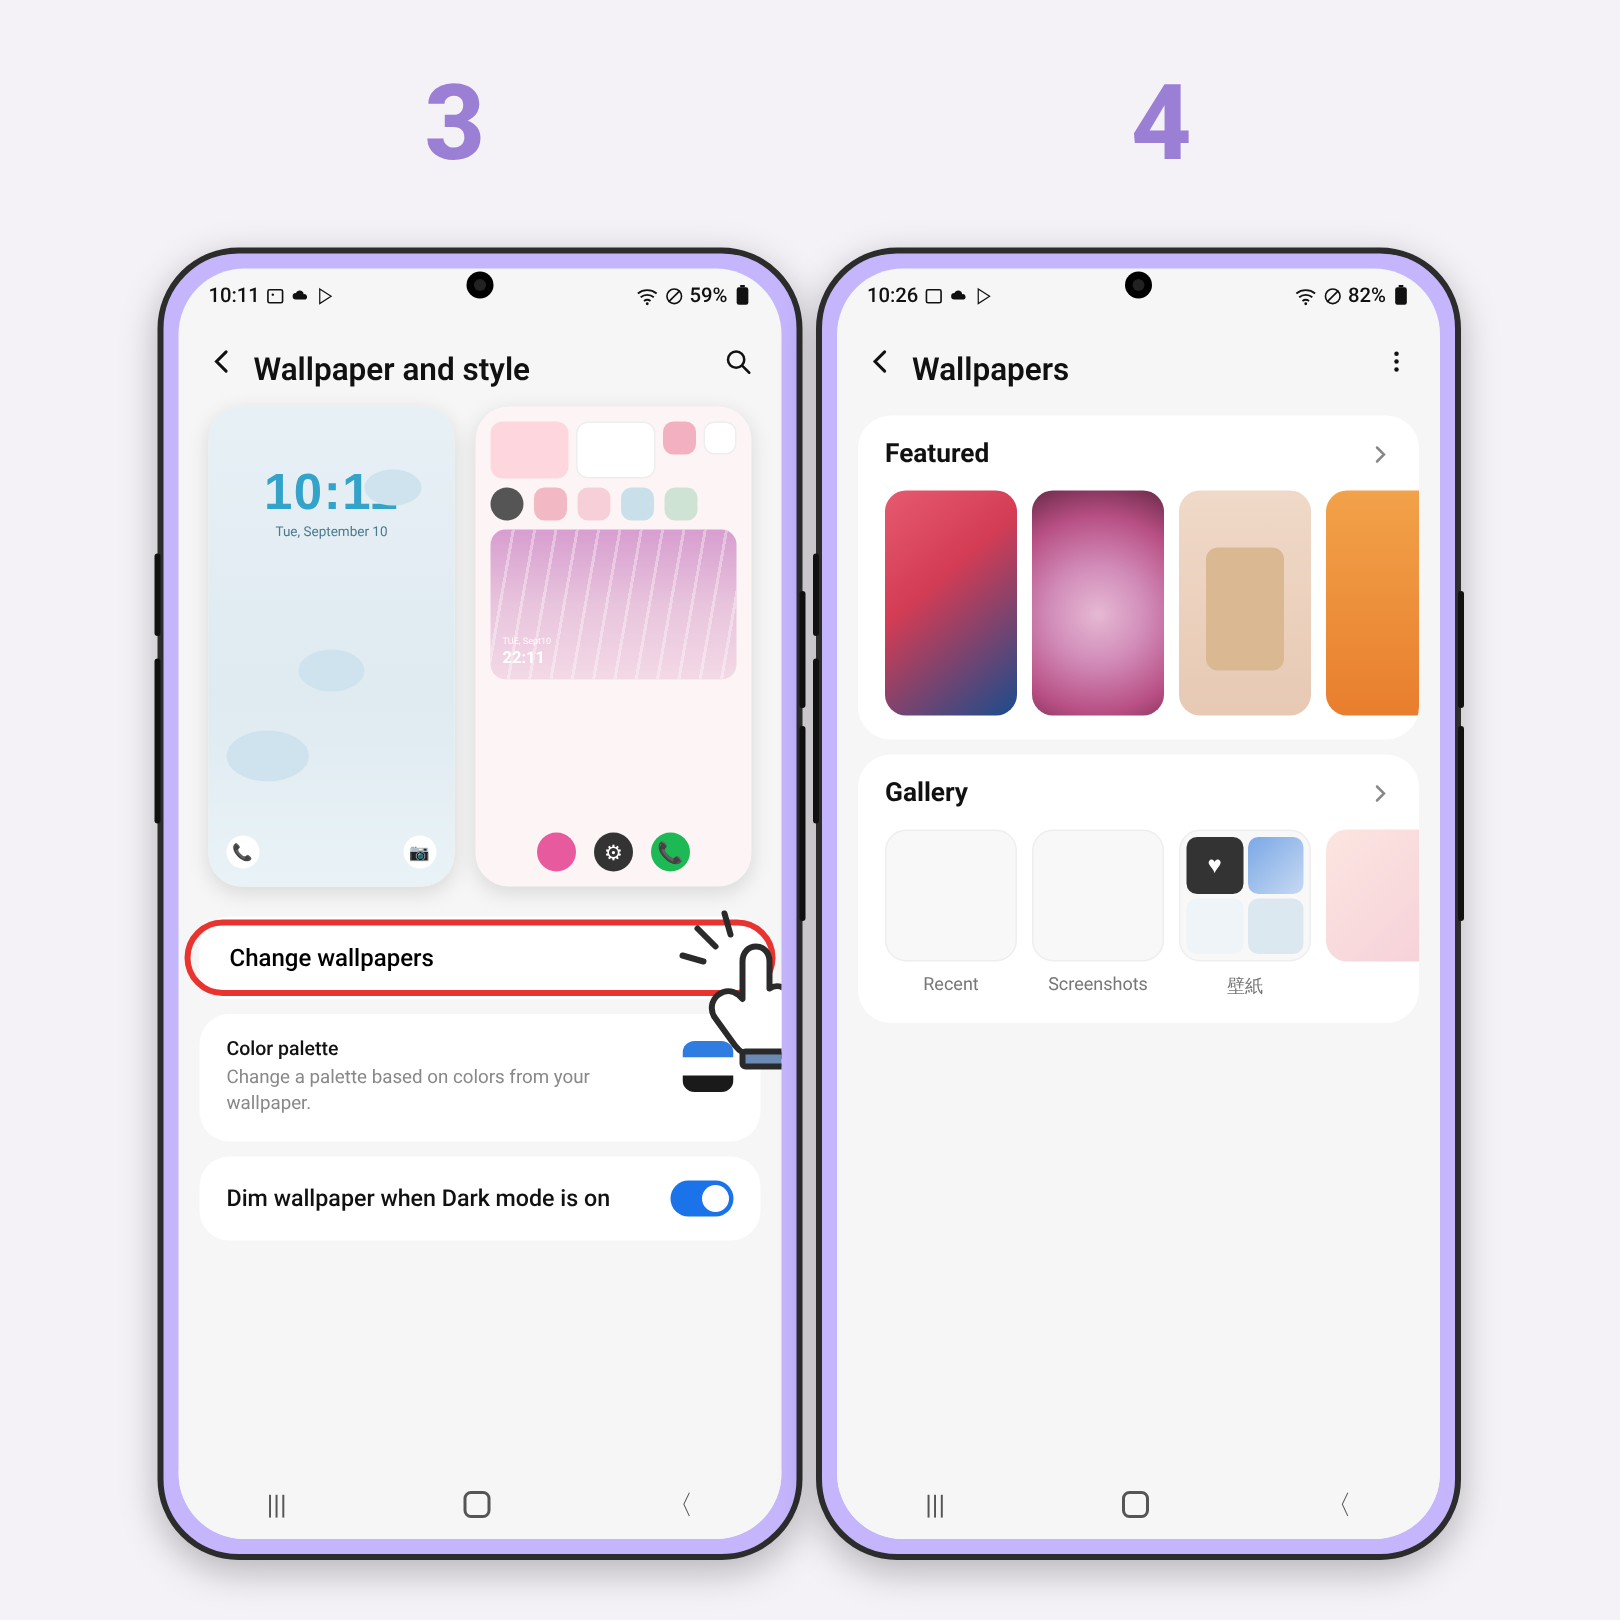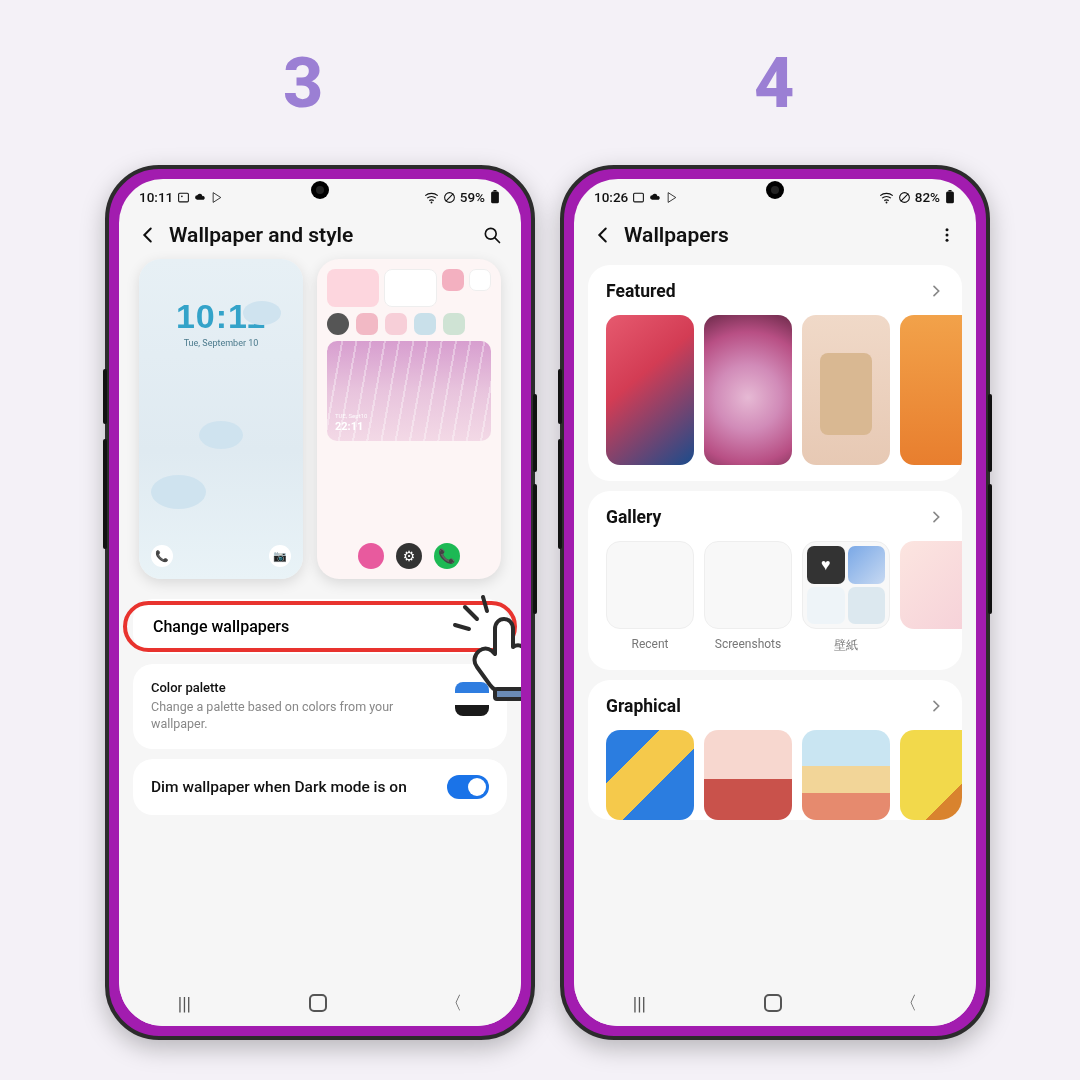--- a/index.html
+++ b/index.html
@@ -8,7 +8,7 @@
   .step-num.s3{left:283px;}
   .step-num.s4{left:754px;}
 
-  .phone{position:absolute;top:165px;width:430px;height:875px;border-radius:54px;background:#a21caf;border:4px solid #2c2c2c;box-shadow:0 8px 25px rgba(0,0,0,0.25);}
+  .phone{position:absolute;top:165px;width:430px;height:875px;border-radius:54px;background:#c4b5fd;border:4px solid #2c2c2c;box-shadow:0 8px 25px rgba(0,0,0,0.25);}
   .phone.p1{left:105px;}
   .phone.p2{left:560px;}
   .phone .side-btn{position:absolute;background:#111;border-radius:3px;}

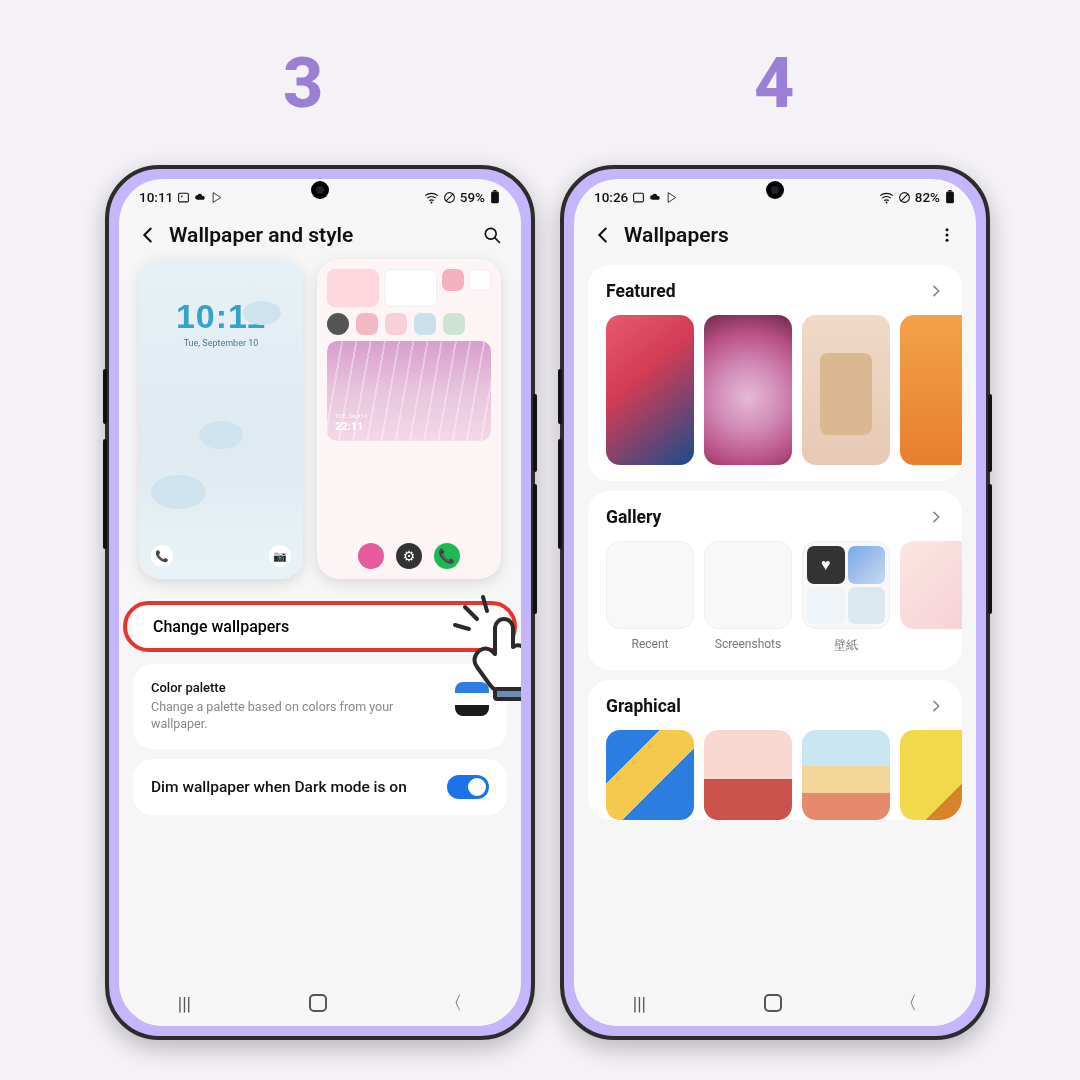--- a/index.html
+++ b/index.html
@@ -10,7 +10,7 @@
 
   .phone{position:absolute;top:165px;width:430px;height:875px;border-radius:54px;background:#c4b5fd;border:4px solid #2c2c2c;box-shadow:0 8px 25px rgba(0,0,0,0.25);}
   .phone.p1{left:105px;}
-  .phone.p2{left:560px;}
+  .phone.p2{left:544px;}
   .phone .side-btn{position:absolute;background:#111;border-radius:3px;}
   .phone .sb-r1{right:-6px;top:225px;width:4px;height:78px;}
   .phone .sb-r2{right:-6px;top:315px;width:4px;height:130px;}

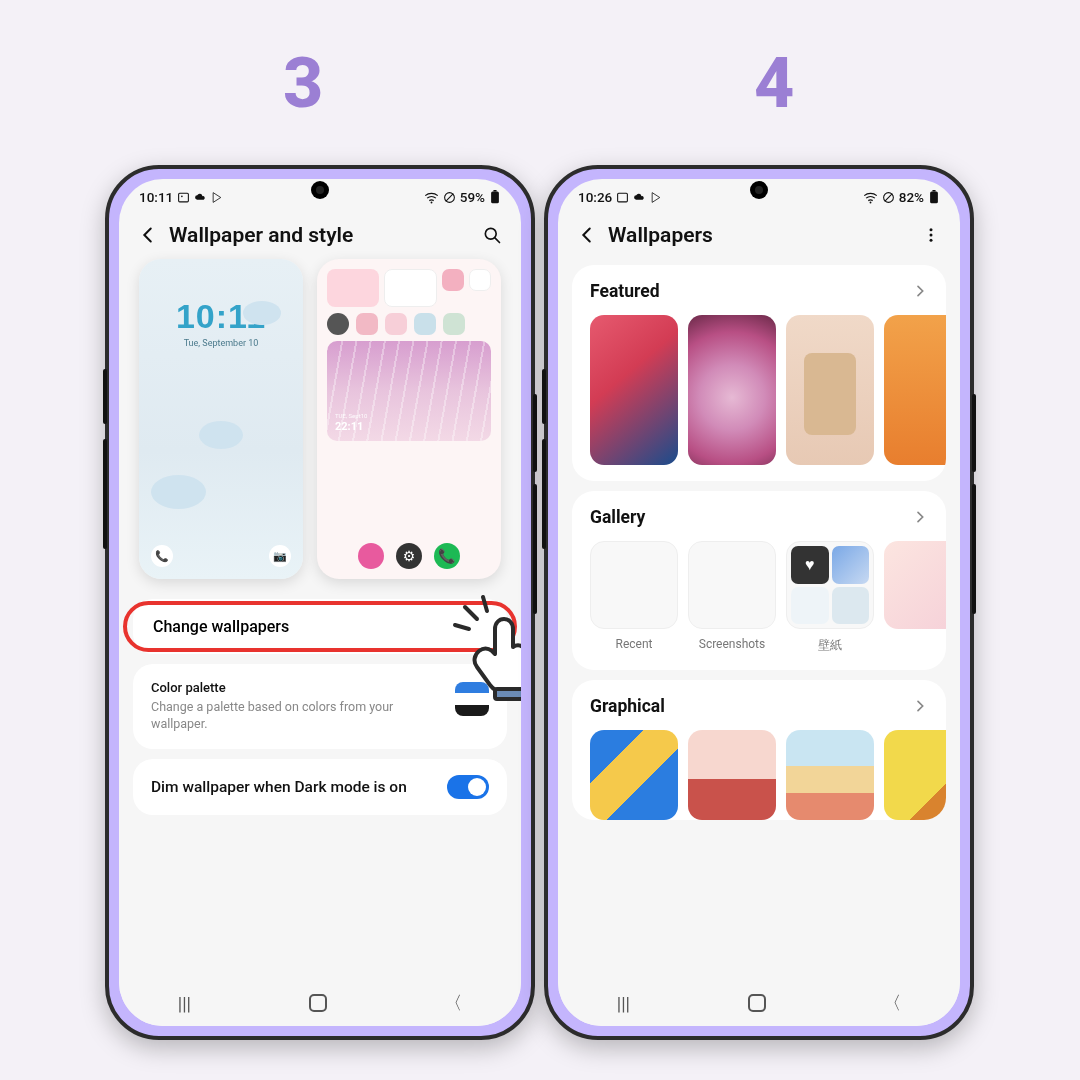--- a/index.html
+++ b/index.html
@@ -27,7 +27,7 @@
   .status svg{display:block;}
 
   .hdr{display:flex;align-items:center;gap:10px;padding:14px 18px 8px;}
-  .hdr .title{font-size:21px;font-weight:600;color:#111;flex:1;}
+  .hdr .title{font-size:21px;font-weight:600;color:#111;flex:1;margin-top:12px;}
   .hdr .back{width:22px;height:22px;}
   .hdr .act{width:22px;height:22px;display:flex;align-items:center;justify-content:center;}
 

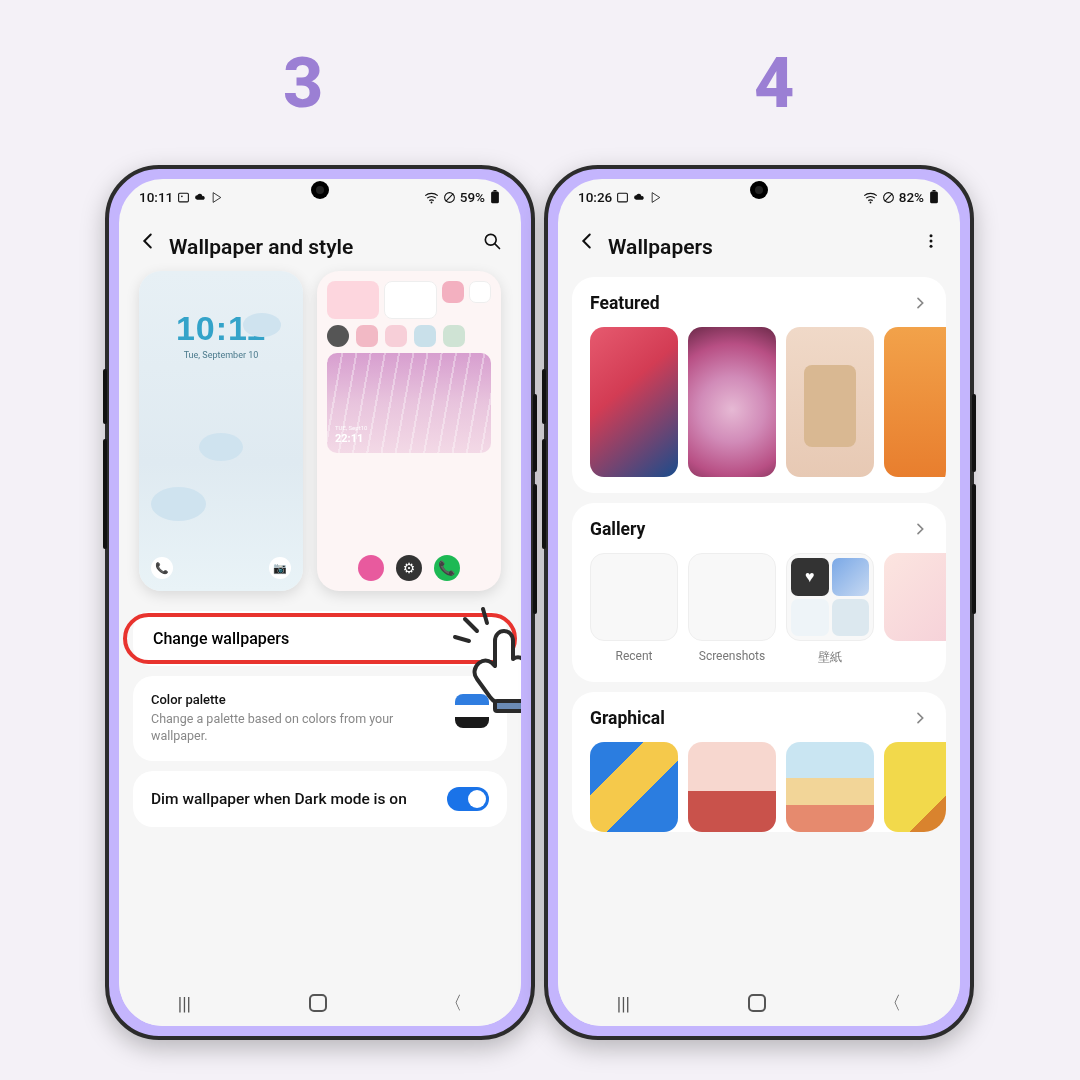--- a/index.html
+++ b/index.html
@@ -336,20 +336,6 @@
       </div>
     </div>
 
-    <div class="section" style="padding-bottom:0">
-      <div class="sec-head">
-        <span class="sec-title">Graphical</span>
-        <svg class="chev" viewBox="0 0 24 24">
-            <path d="M9 5l7 7-7 7" fill="none" stroke="#888" stroke-width="2.5" stroke-linecap="round"></path>
-          </svg>
-      </div>
-      <div class="gr-thumbs">
-        <div class="gr g1"></div>
-        <div class="gr g2"></div>
-        <div class="gr g3"></div>
-        <div class="gr g4"></div>
-      </div>
-    </div>
 
     <div class="nav">
       <span>|||</span>

